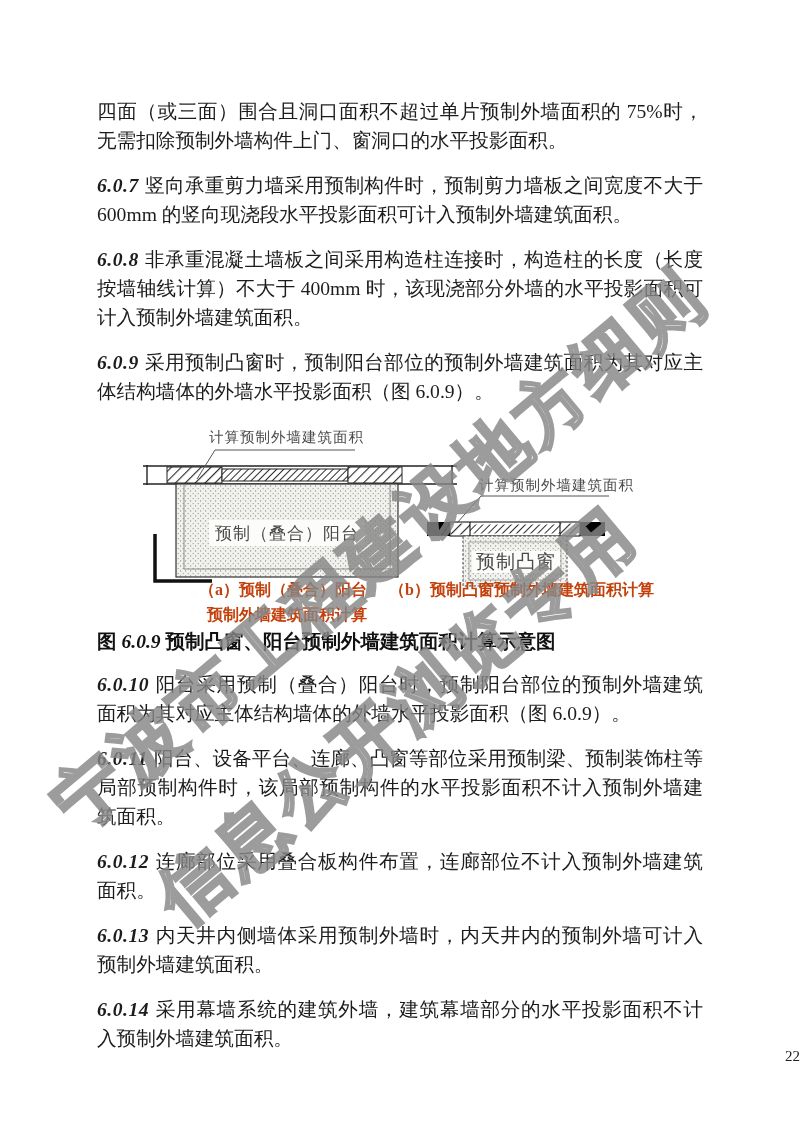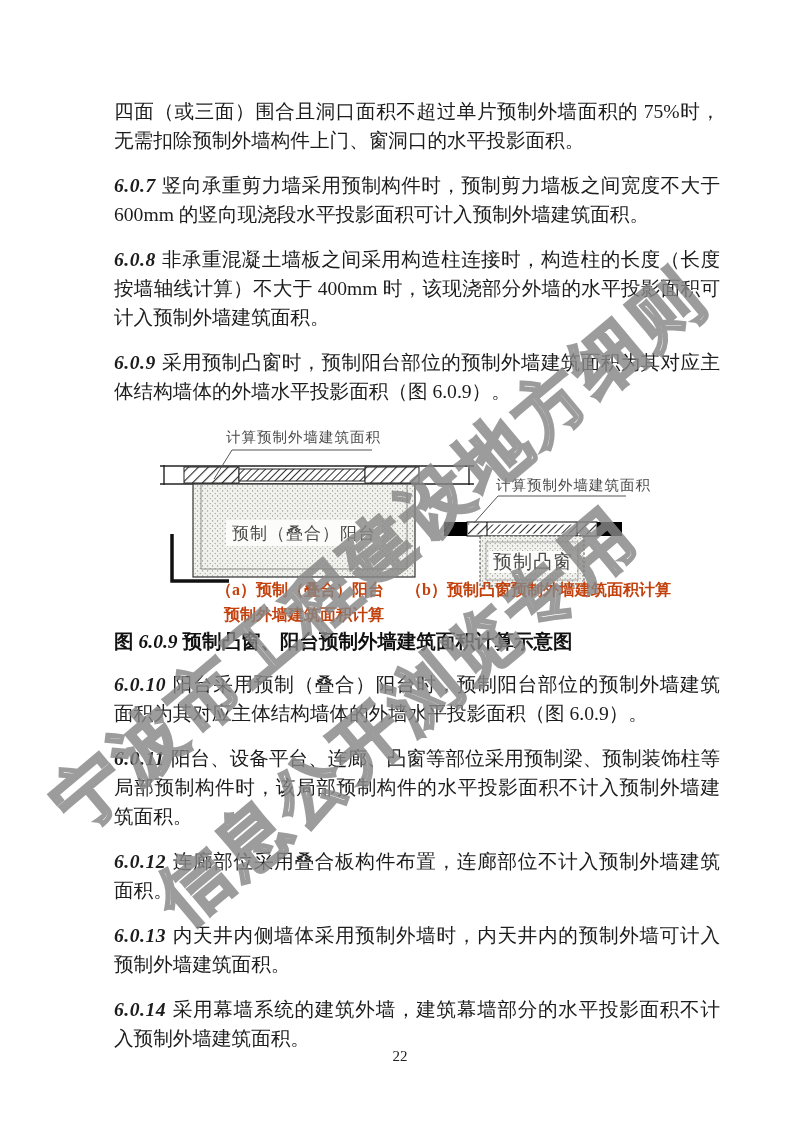--- a/index.html
+++ b/index.html
@@ -9,7 +9,7 @@
     font-family:"Liberation Serif","DejaVu Serif",serif;
     color:#1c1c1c;
   }
-  .content { position:absolute; left:17px; top:0; padding:97px 0 0 97px; width:606px; }
+  .content { position:absolute; left:0; top:0; padding:97px 0 0 97px; width:606px; }
   p.para { margin:0 0 16px 0; font-size:19.6px; line-height:29px; text-align:justify; }
   .secnum { font-weight:bold; font-style:italic; margin-right:6px; letter-spacing:0.5px; }
   

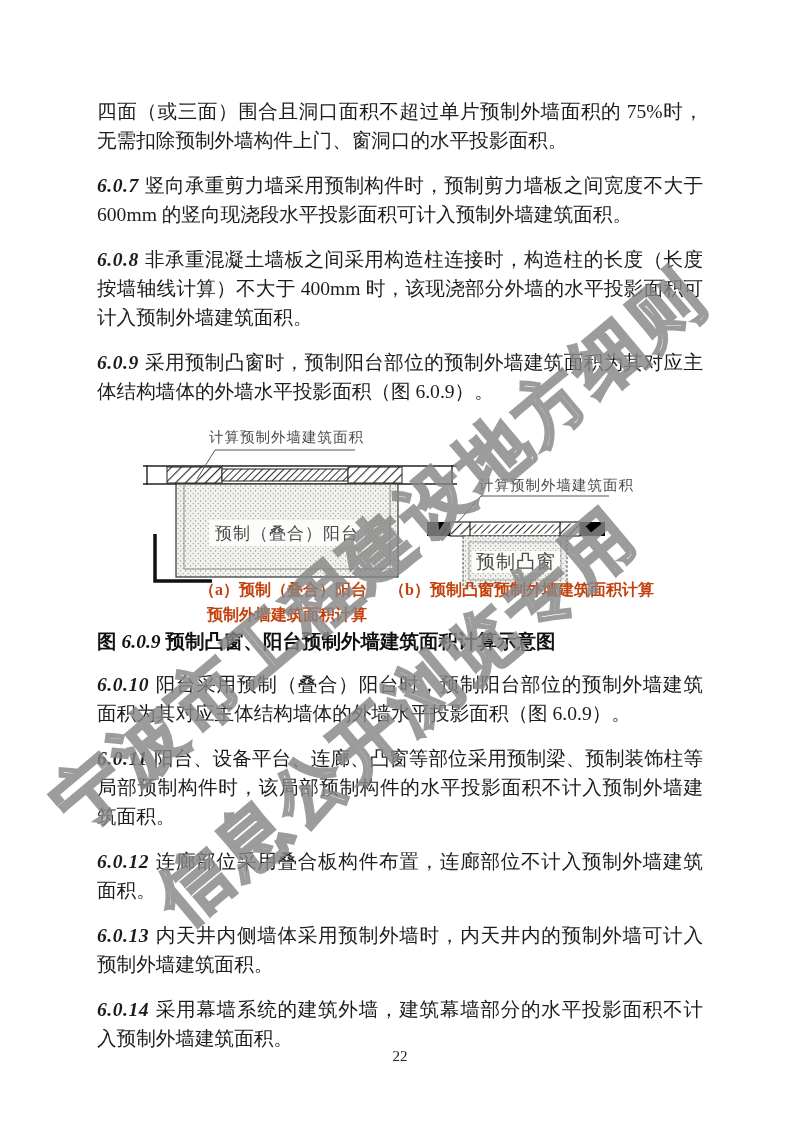--- a/index.html
+++ b/index.html
@@ -46,7 +46,7 @@
   #wm1 { left:64px; top:768px; }
   #wm2 { left:168px; top:862px; }
   .footer {
-    position:absolute; left:0; bottom:66px; width:100%; text-align:center;
+    position:absolute; left:0; bottom:66px; width:100%; text-align:right;
     font-size:15px; color:#222;
   }
 </style>

